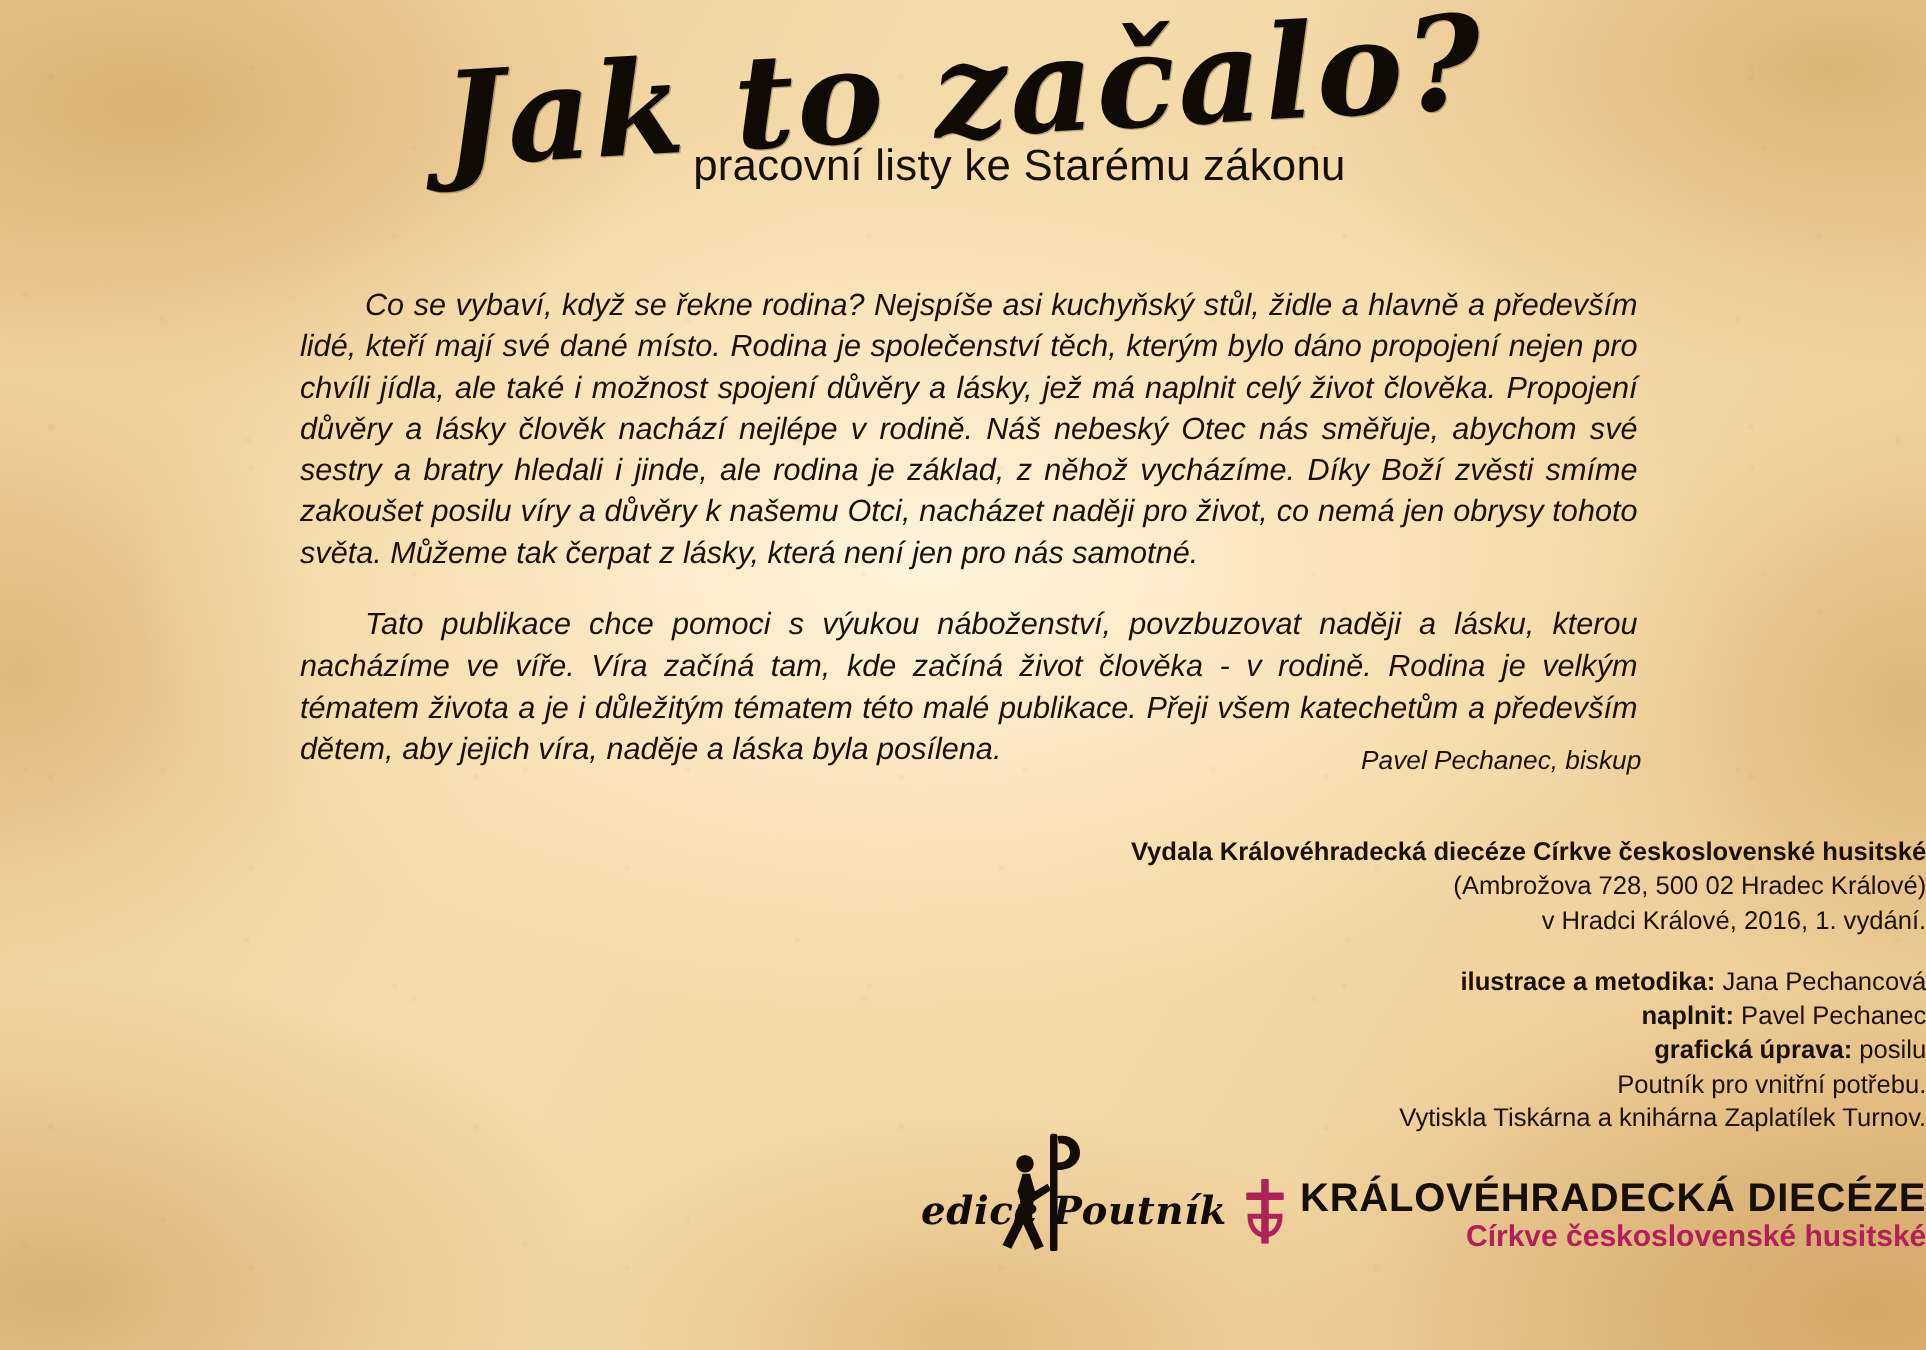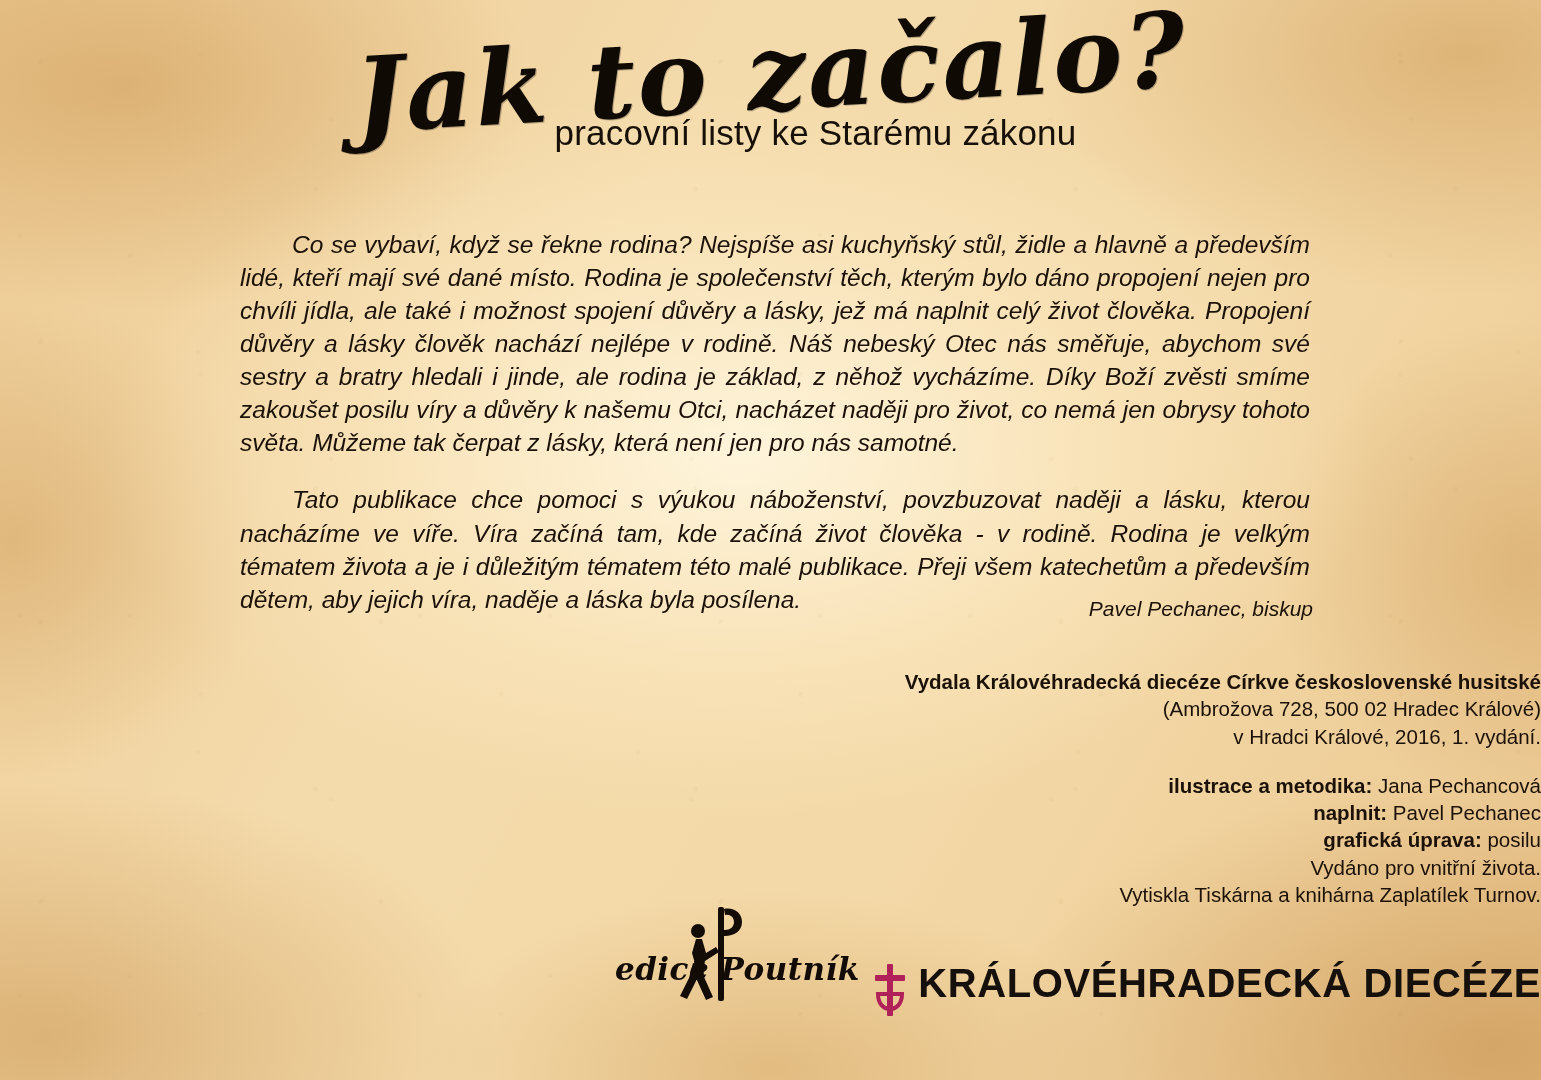--- a/index.html
+++ b/index.html
@@ -215,7 +215,7 @@
         <span class="b">grafická úprava:</span>
         <span>posilu</span>
       </div>
-      <div>Vydáno pro vnitřní života.</div>
+      <div>Poutník pro vnitřní potřebu.</div>
       <div>Vytiskla Tiskárna a knihárna Zaplatílek Turnov.</div>
     </div>
   </div>

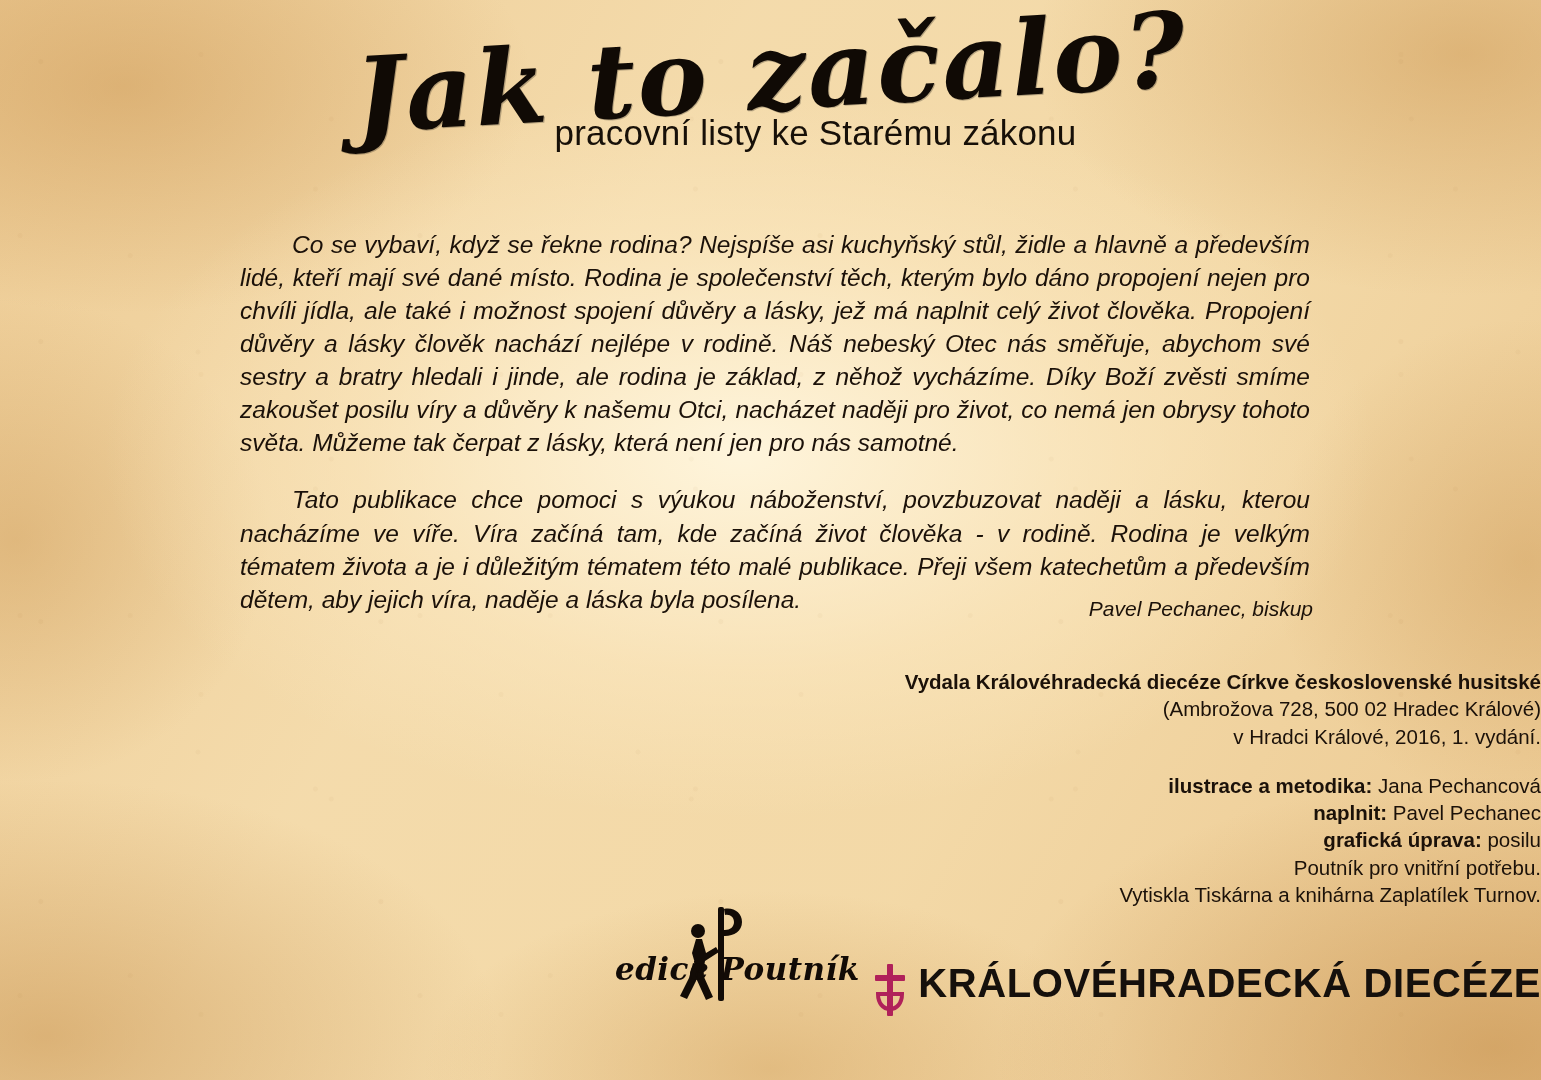--- a/index.html
+++ b/index.html
@@ -158,7 +158,7 @@
     padding-left: 54px;
   }
   .d-line1 {
-    font-size: 40px;
+    font-size: 32px;
     font-weight: 700;
     letter-spacing: .6px;
     color: #15100c;

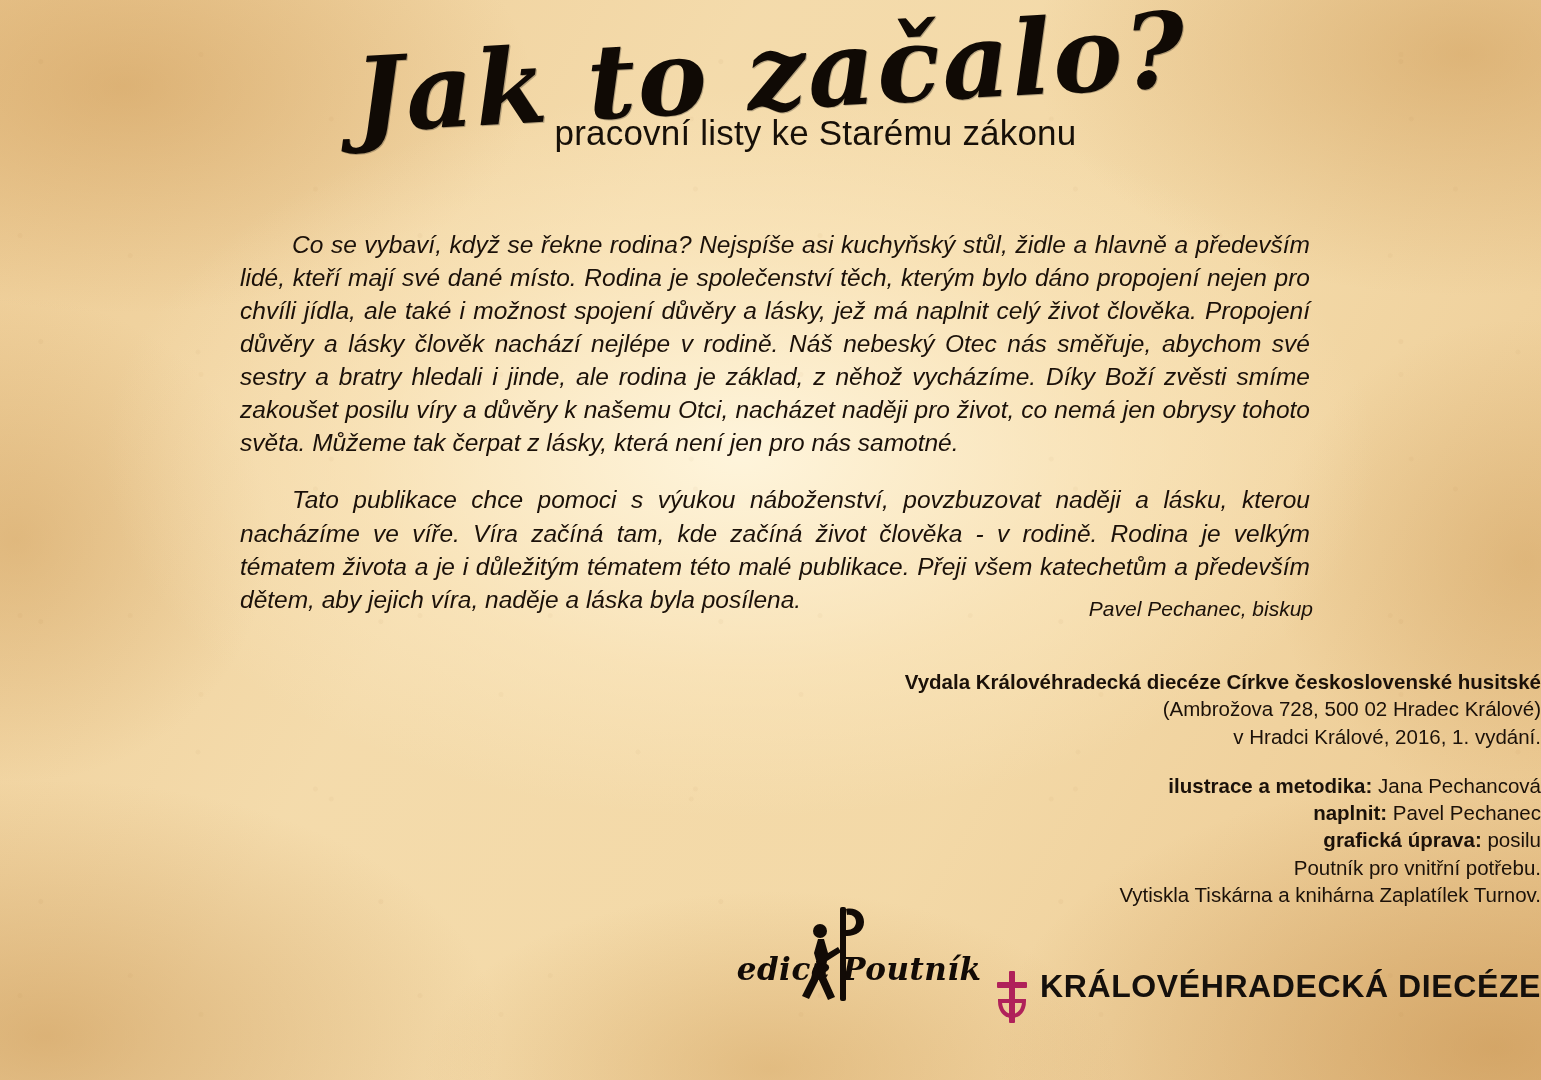--- a/index.html
+++ b/index.html
@@ -248,6 +248,7 @@
         </g>
       </svg>
       <div class="d-line1">KRÁLOVÉHRADECKÁ DIECÉZE</div>
+      <div class="d-line2">Církve československé husitské</div>
     </div>
   </div>
 </div>

